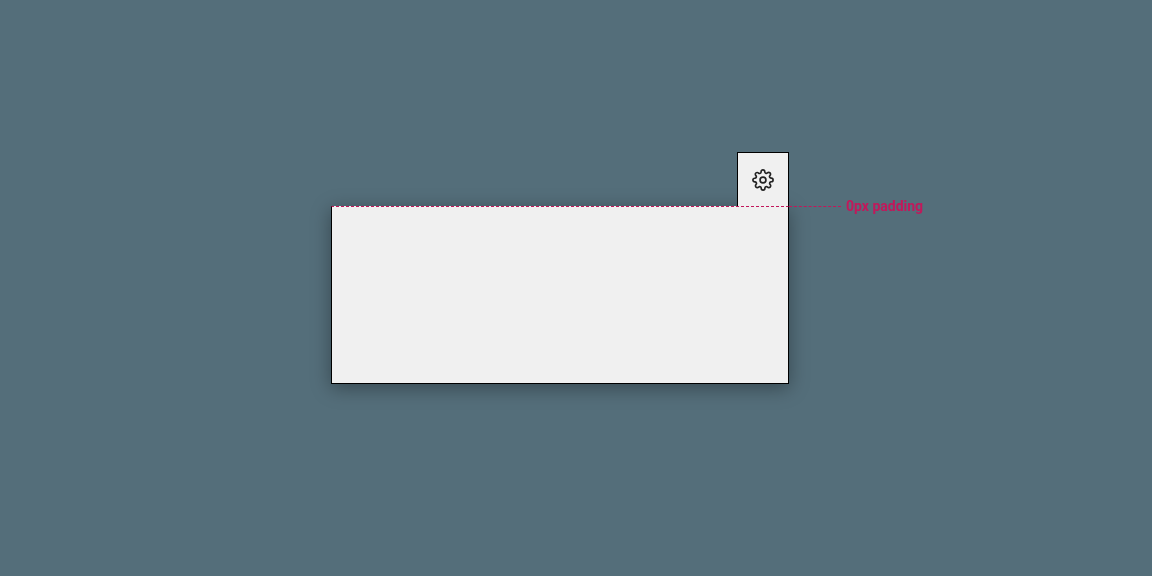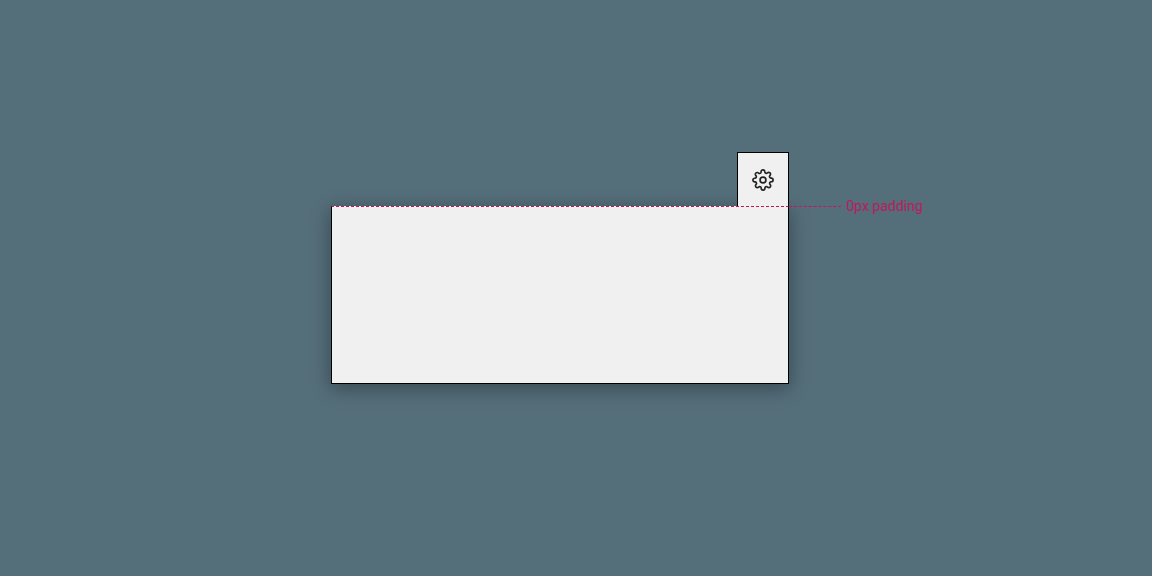--- a/index.html
+++ b/index.html
@@ -56,6 +56,7 @@
       font-size: 14px;
       line-height: 18px;
       white-space: nowrap;
+      font-weight: bold;
     }
   </style>
 </head>

